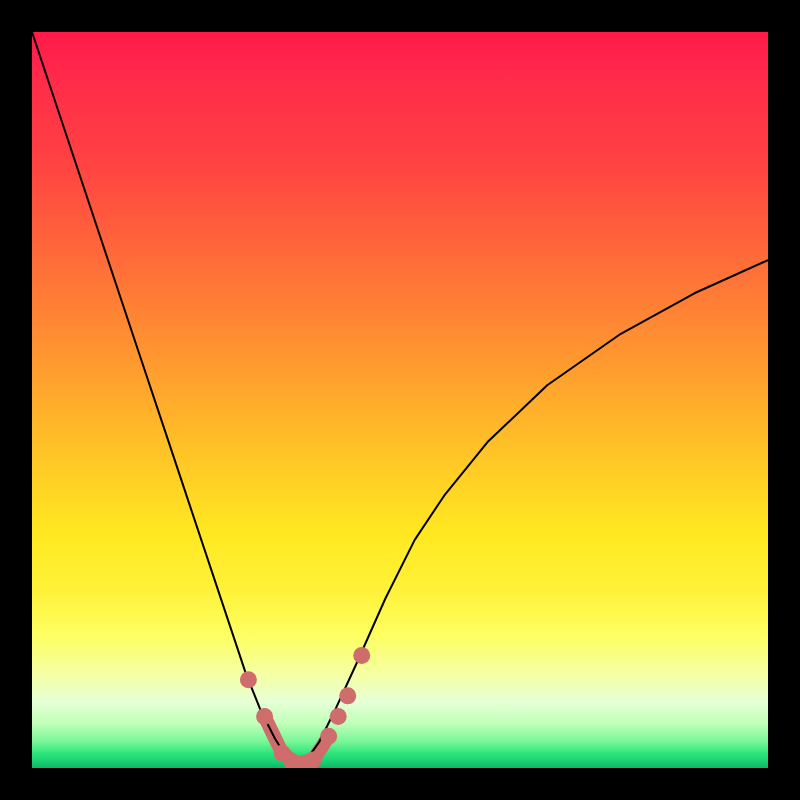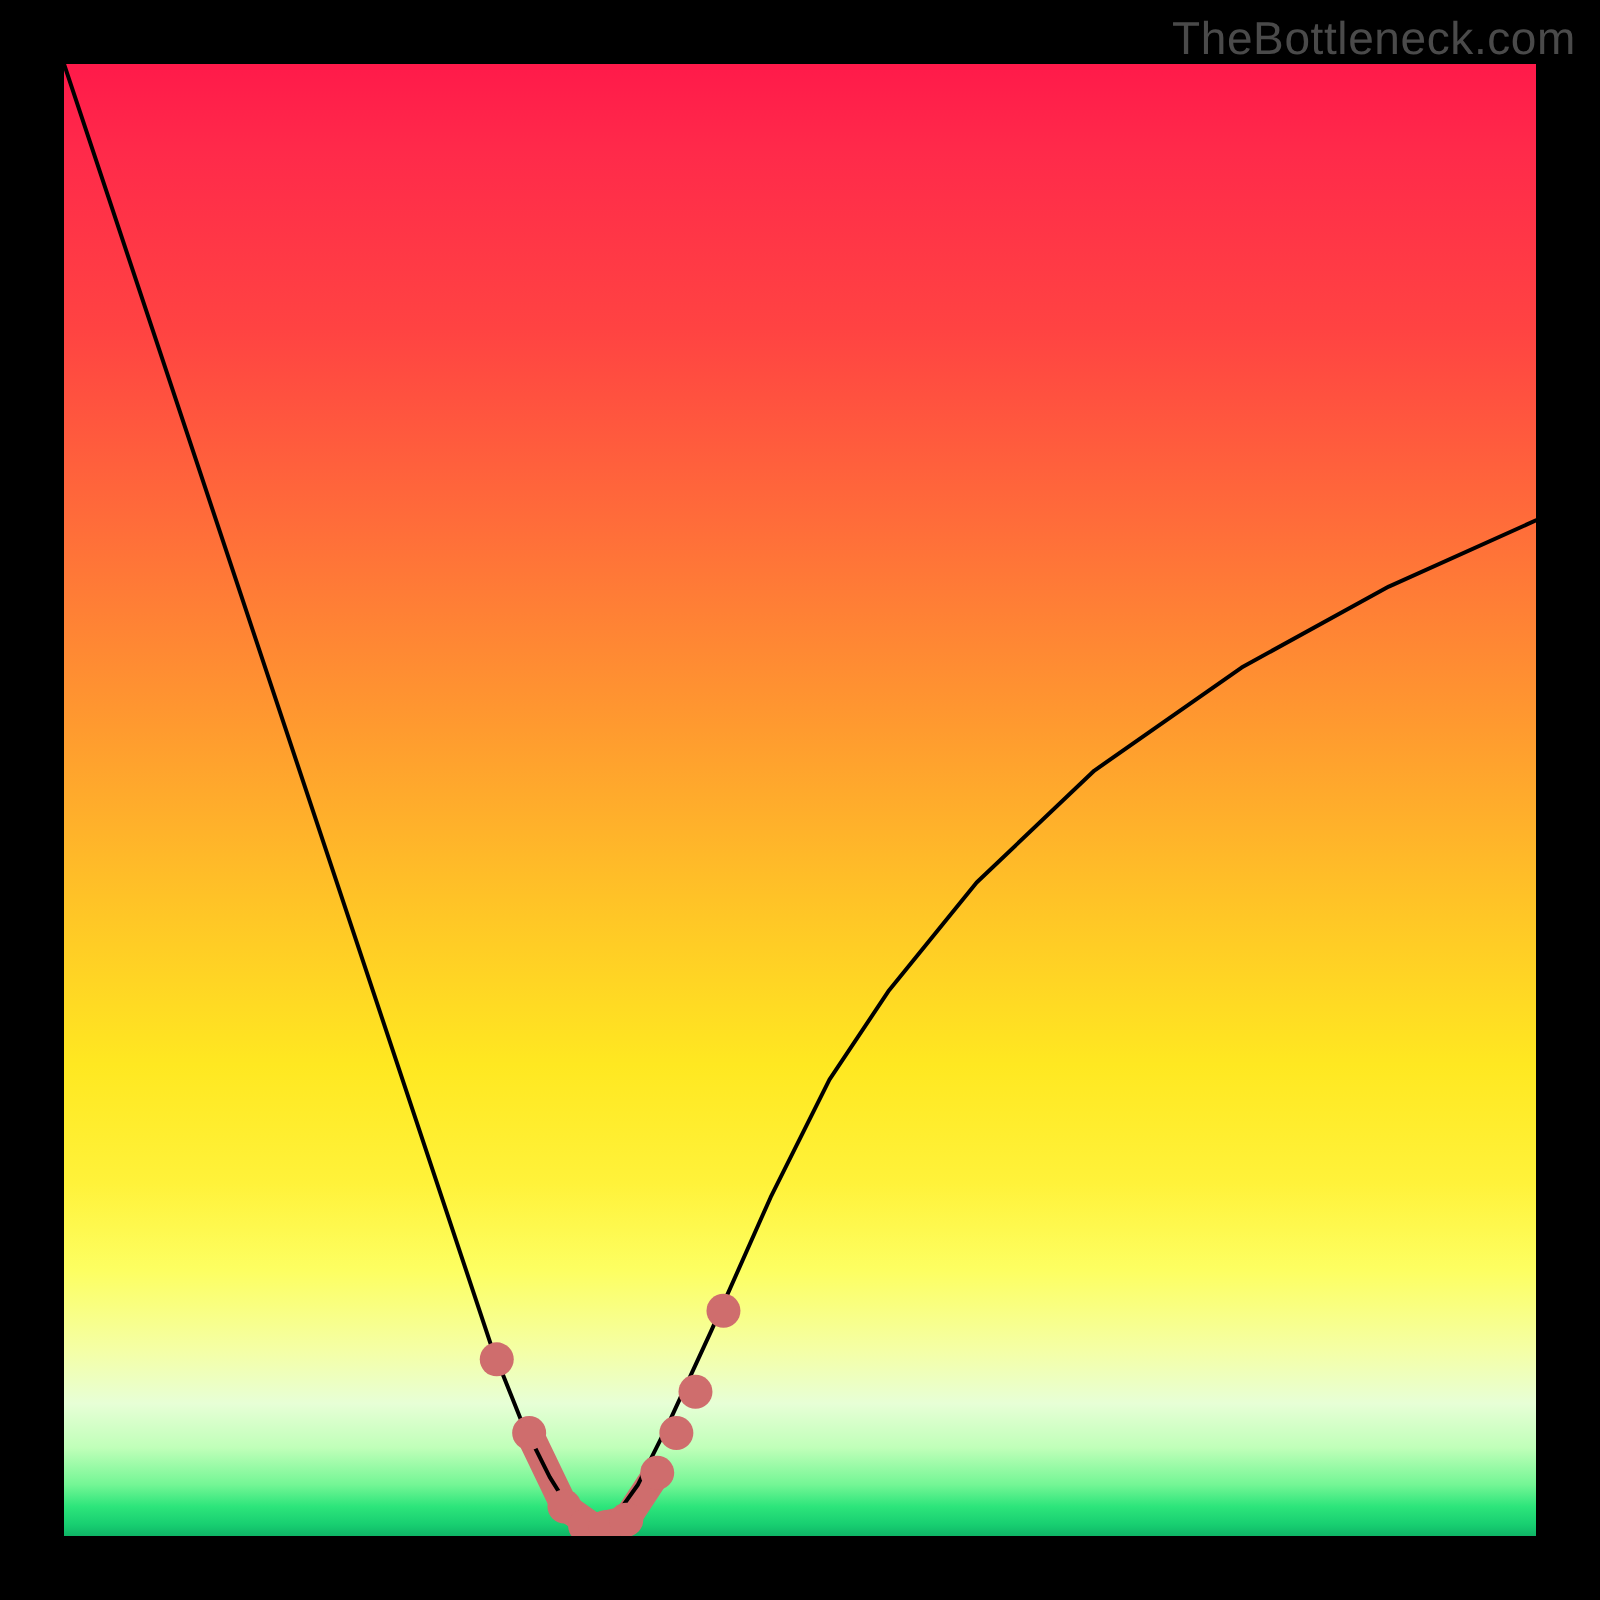--- a/index.html
+++ b/index.html
@@ -74,7 +74,6 @@
 <body>
 
 <div class="stage">
-  <div class="watermark">TheBottleneck.com</div>
 
   <div class="plot">
     <div class="grad"></div>

